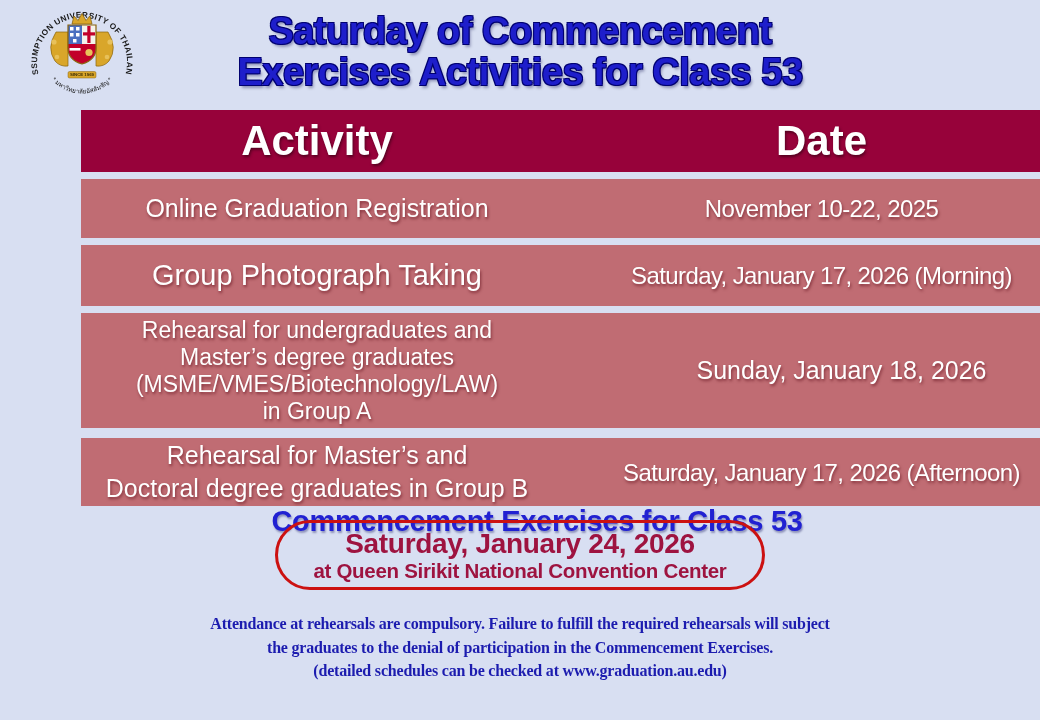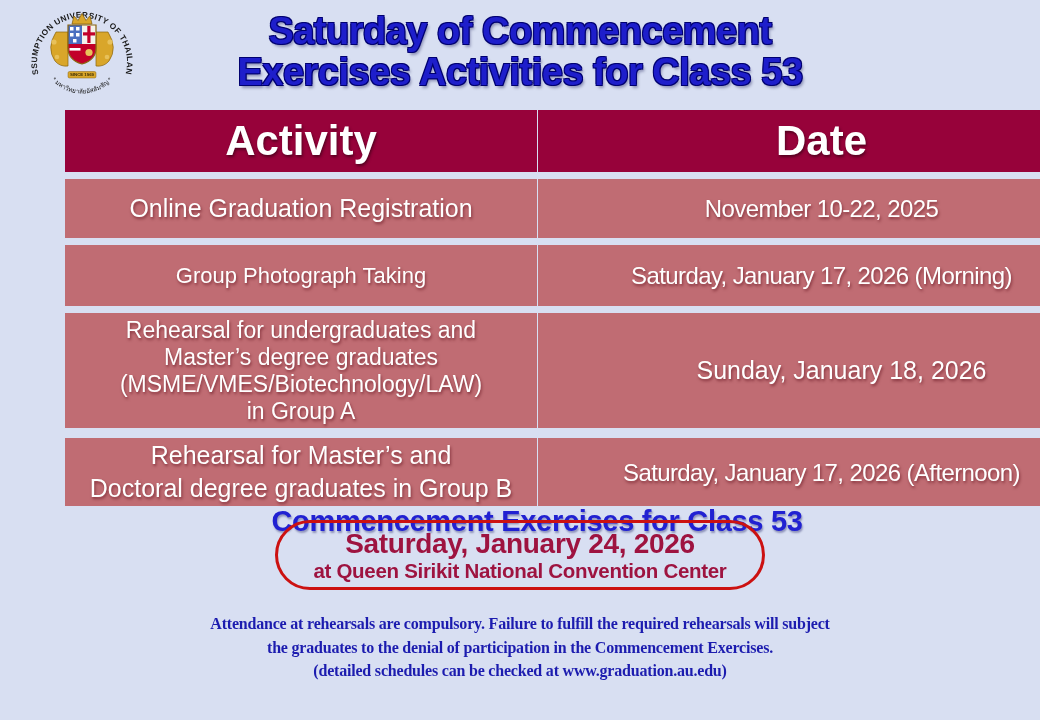--- a/index.html
+++ b/index.html
@@ -23,7 +23,7 @@
 
   
   .col{position:absolute;top:110px;}
-  .col-activity{left:17px;width:472px;padding-left:48px;}
+  .col-activity{left:33px;width:472px;padding-left:48px;}
   .col-date{left:538px;width:567px;border-radius:18px;}
   .cell{
     display:flex;align-items:center;justify-content:center;

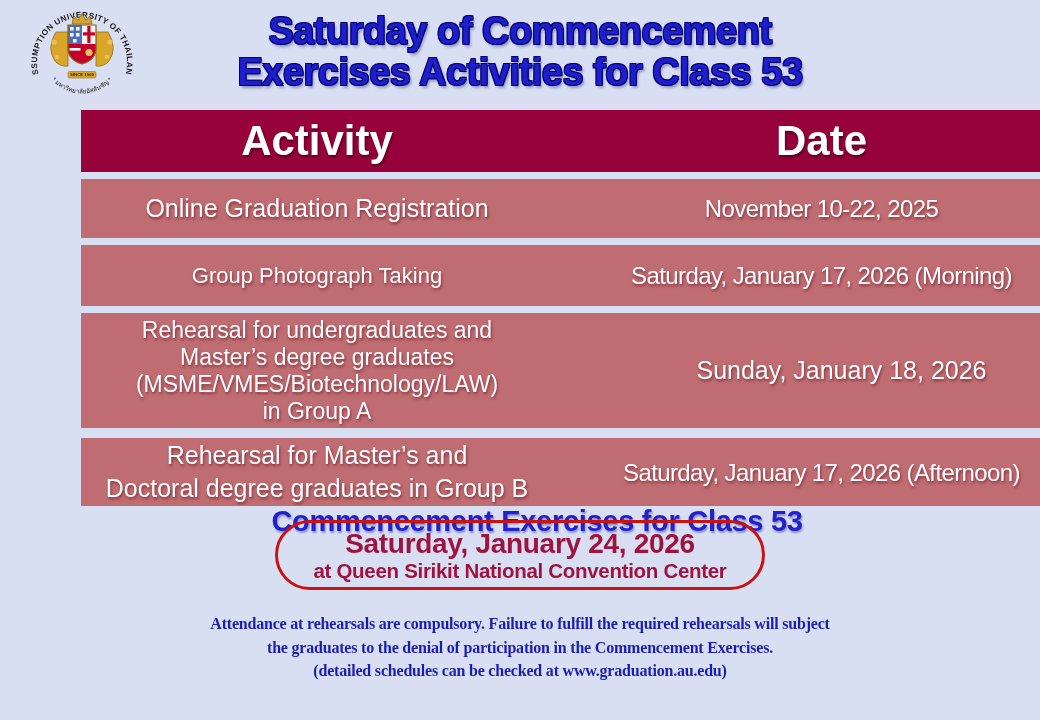--- a/index.html
+++ b/index.html
@@ -38,7 +38,7 @@
     text-shadow:1px 2px 3px rgba(0,0,0,.45);
   }
   .r1{height:59px;margin-top:7px;font-size:25px;}
-  .r2{height:61px;margin-top:7px;font-size:22px;}
+  .r2{height:61px;margin-top:7px;font-size:29px;}
   .r3{height:115px;margin-top:7px;font-size:23px;line-height:27px;}
   .r4{height:68px;margin-top:10px;font-size:25px;line-height:33px;}
   .col-date .r1,.col-date .r2,.col-date .r4{font-size:24px;letter-spacing:-0.6px;}

